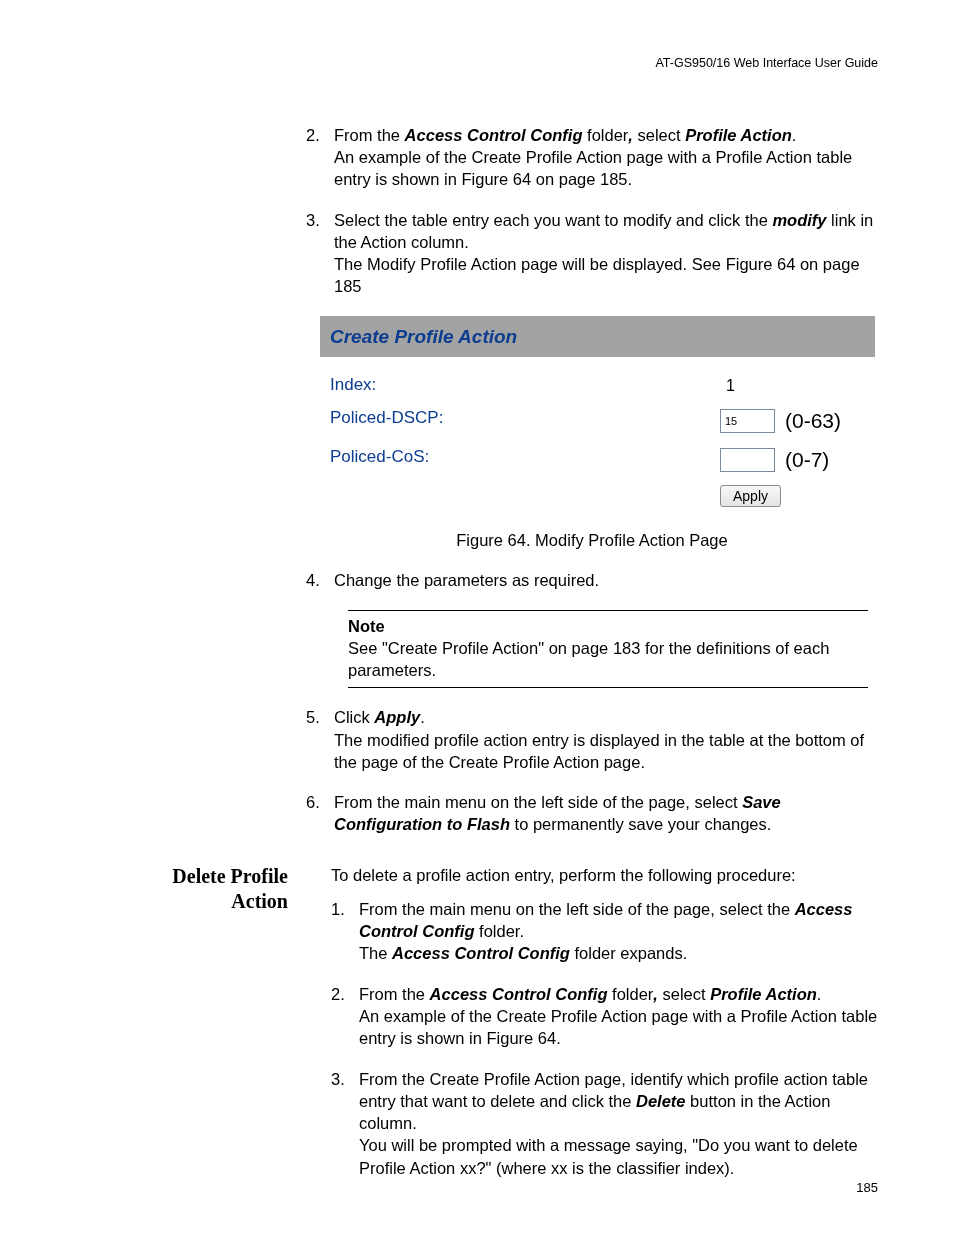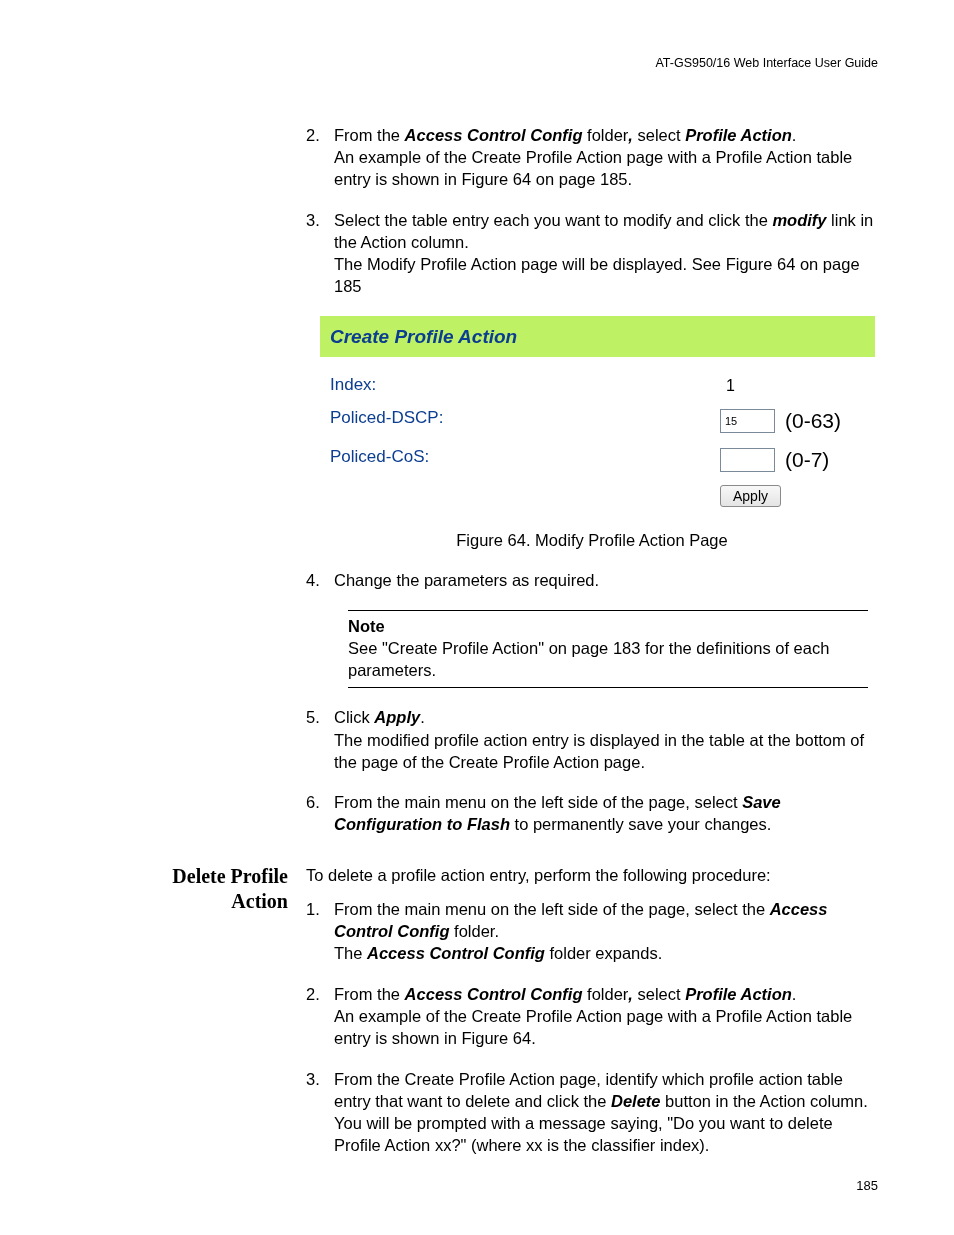--- a/index.html
+++ b/index.html
@@ -70,7 +70,7 @@
     font-family: Arial, sans-serif;
   }
   .ui-titlebar {
-    background: #bef264;
+    background: #a3a3a3;
     color: #0b3d91;
     font-style: italic;
     font-weight: bold;

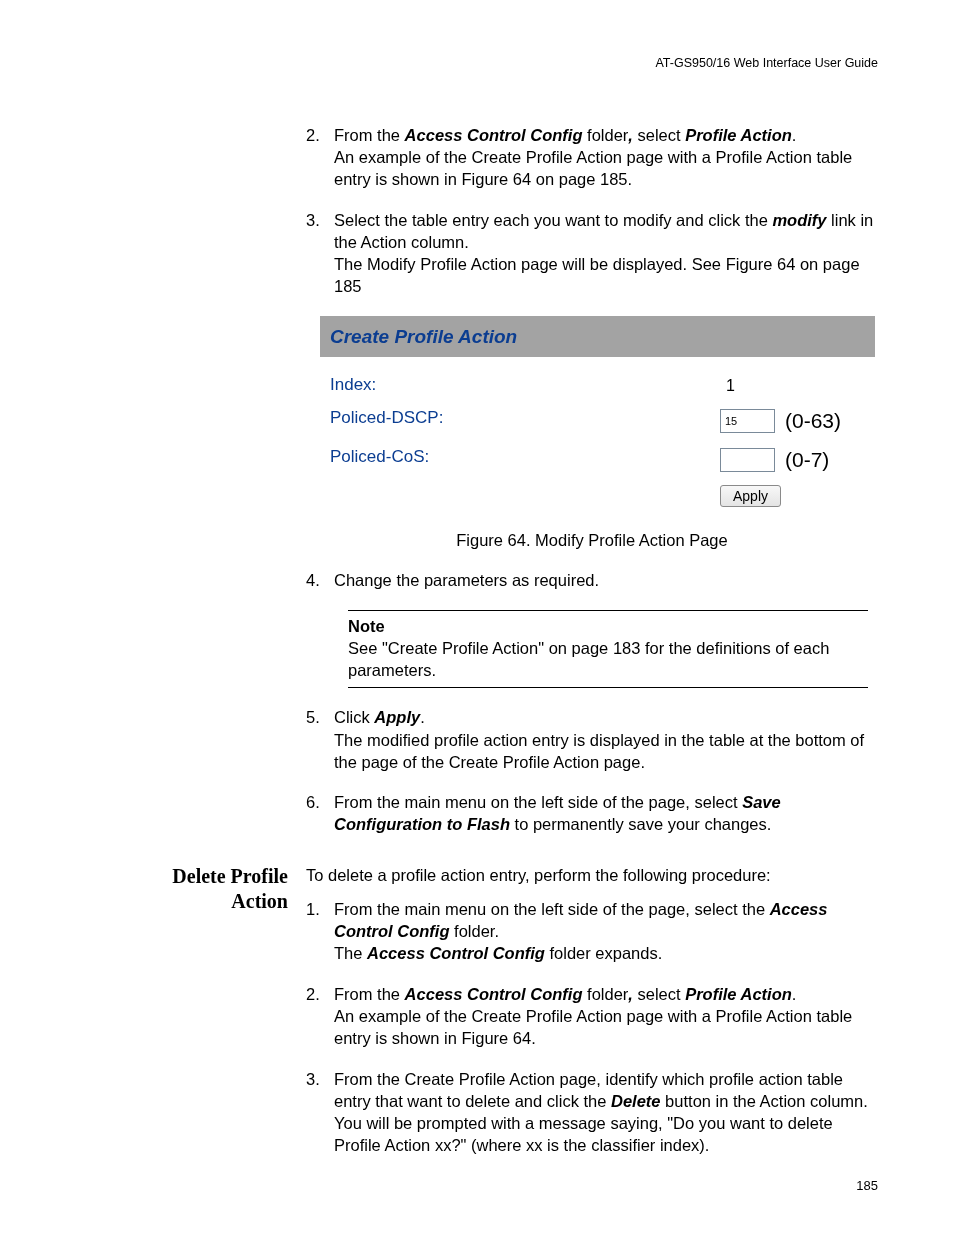--- a/index.html
+++ b/index.html
@@ -258,7 +258,7 @@
     </div>
   </div>
 
-  <div class="section2-anchor" style="margin-top:10px;">
+  <div class="section2-anchor" style="margin-top:10px;gap:25px;">
     <div class="side-col">
       <div class="side-heading">
         <span>Delete Profile</span><br>

